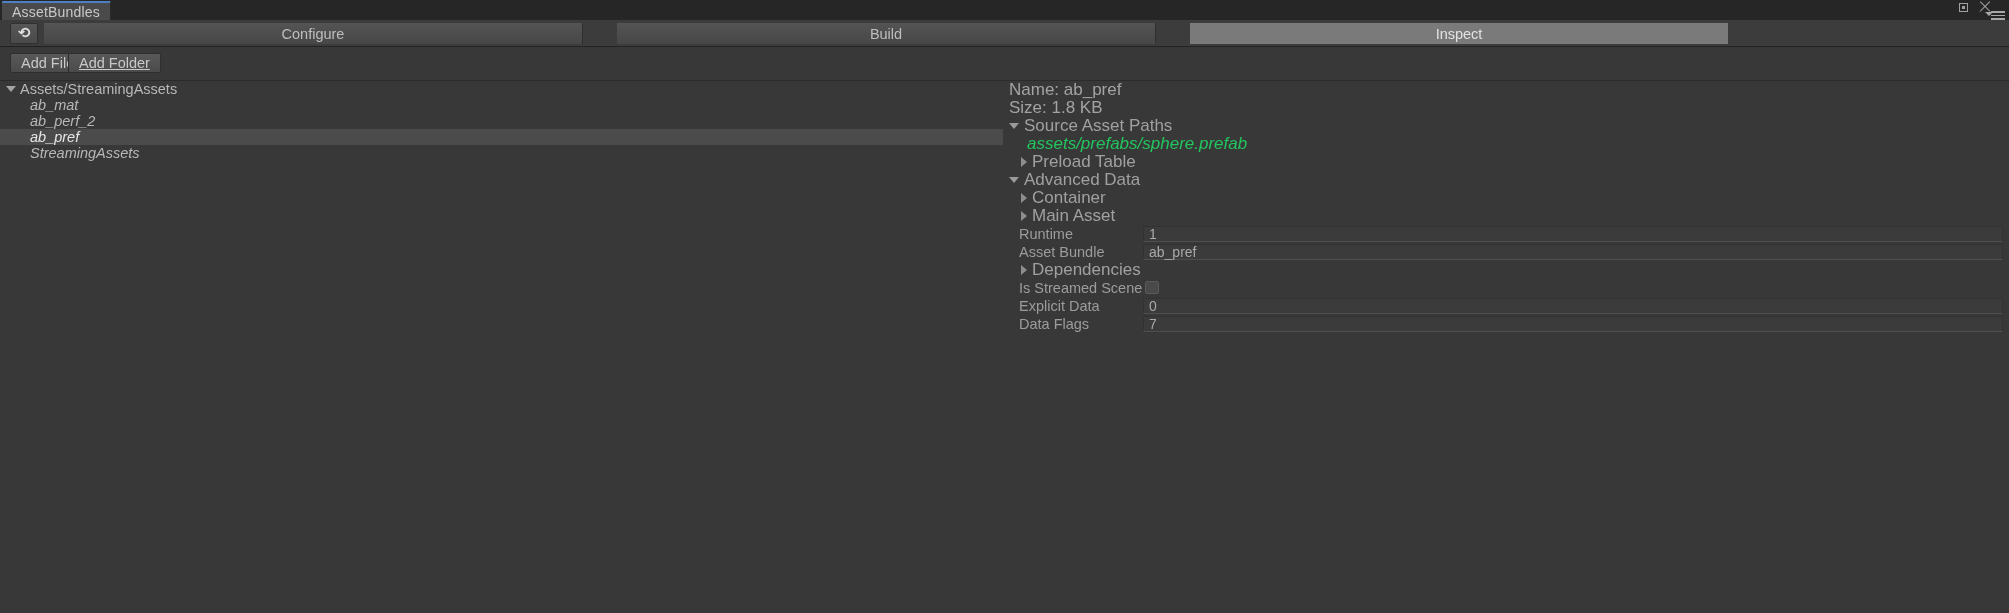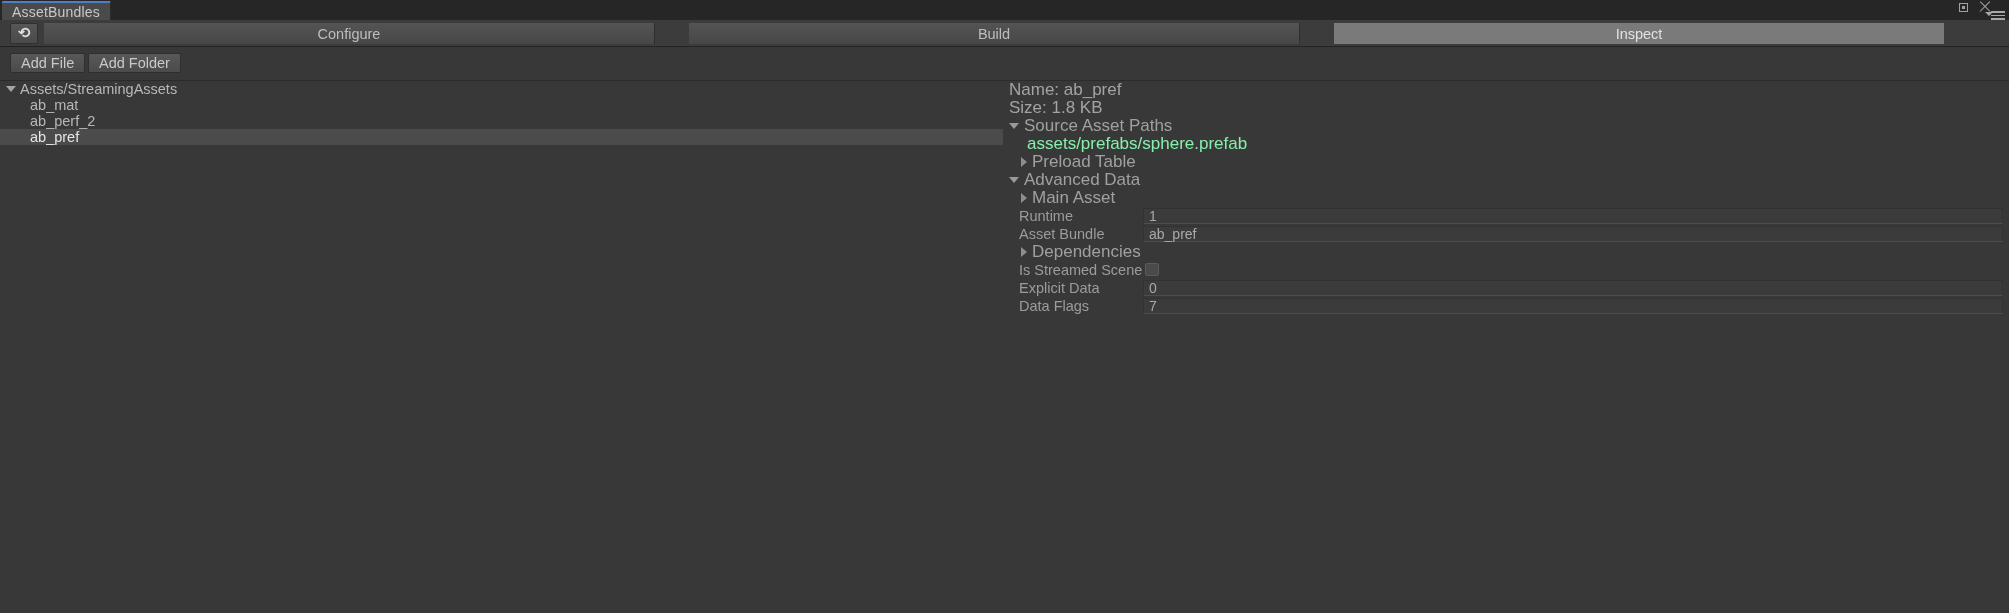--- a/index.html
+++ b/index.html
@@ -105,7 +105,7 @@
   .mode-tabs {
     position: absolute;
     left: 44px; top: 3px;
-    width: 1900px; height: 21px;
+    width: 1684px; height: 21px;
     display: flex;
     gap: 34px;
   }

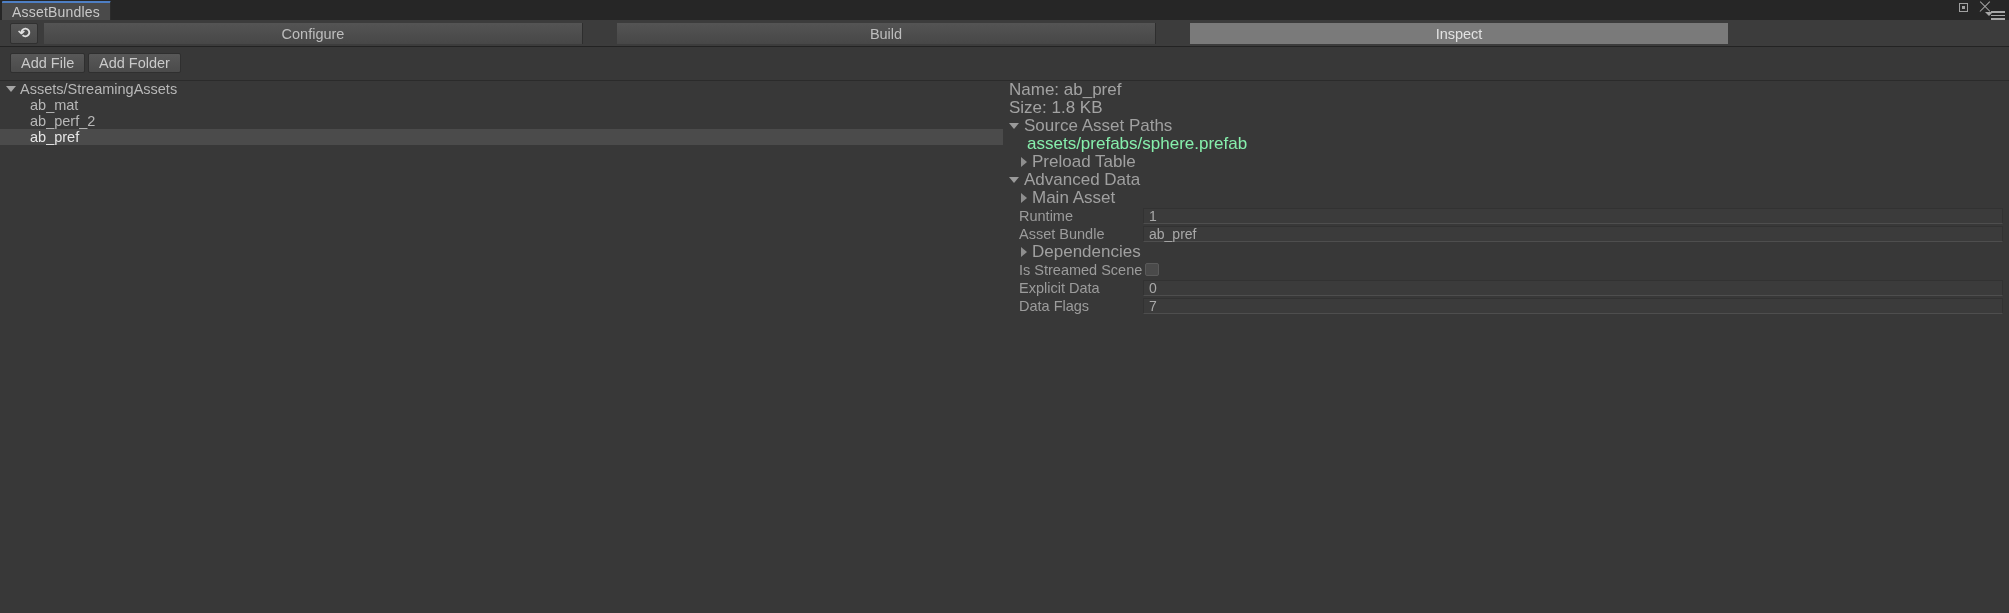--- a/index.html
+++ b/index.html
@@ -149,7 +149,7 @@
     user-select: none;
   }
   .btn-addfile   { left: 10px;  min-width: 62px; }
-  .btn-addfolder { left: 88px;  min-width: 74px; }
+  .btn-addfolder { left: 68px;  min-width: 74px; text-decoration: underline; }
 
   
   .tree-panel {

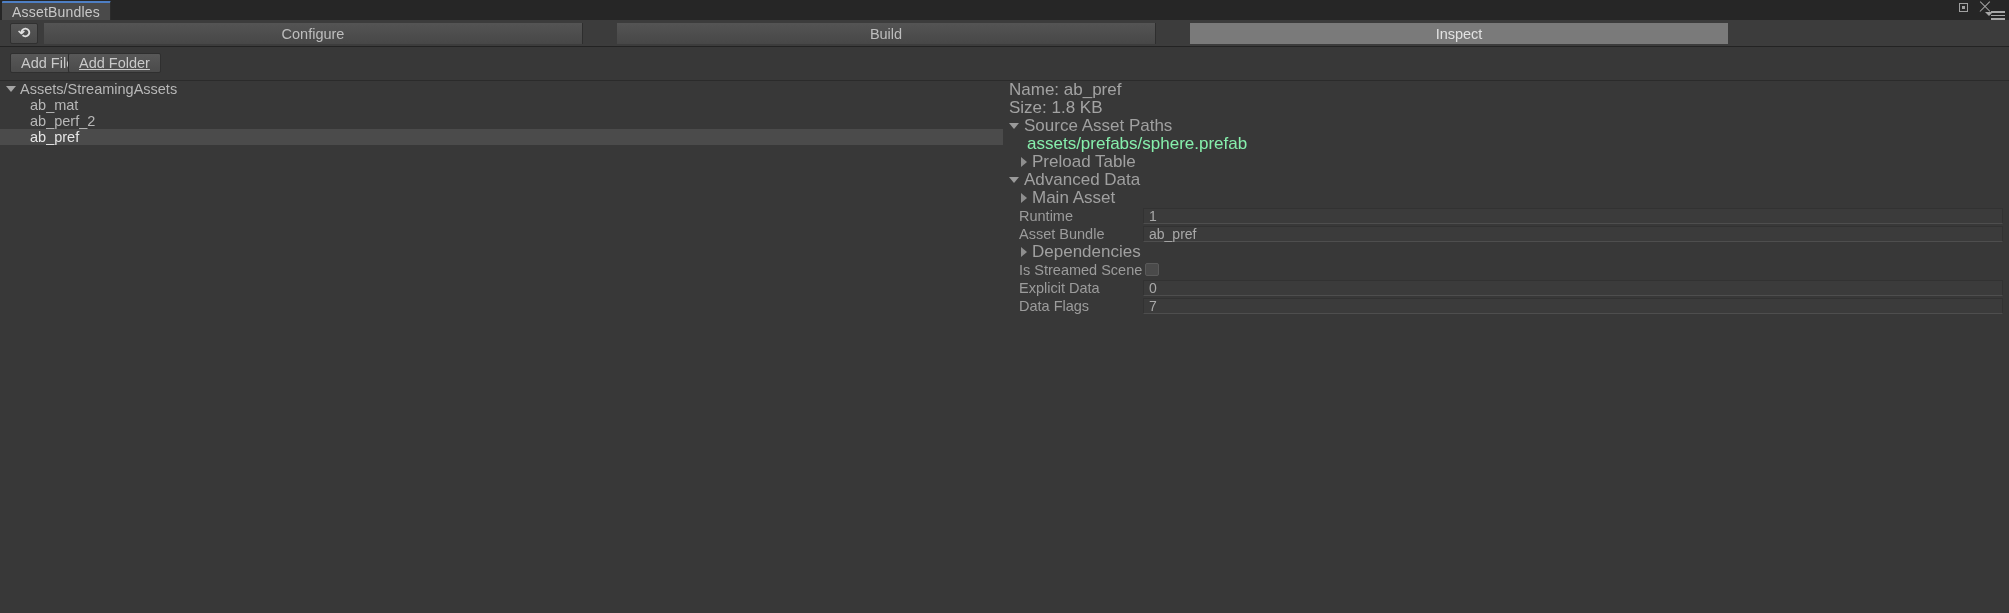--- a/index.html
+++ b/index.html
@@ -201,7 +201,7 @@
     flex: none;
   }
   .tree-row .label-root { margin-left: 4px; }
-  .tree-row .label-child { margin-left: 30px; }
+  .tree-row .label-child { margin-left: 30px; font-style: italic; }
 
   
   .insp-panel {

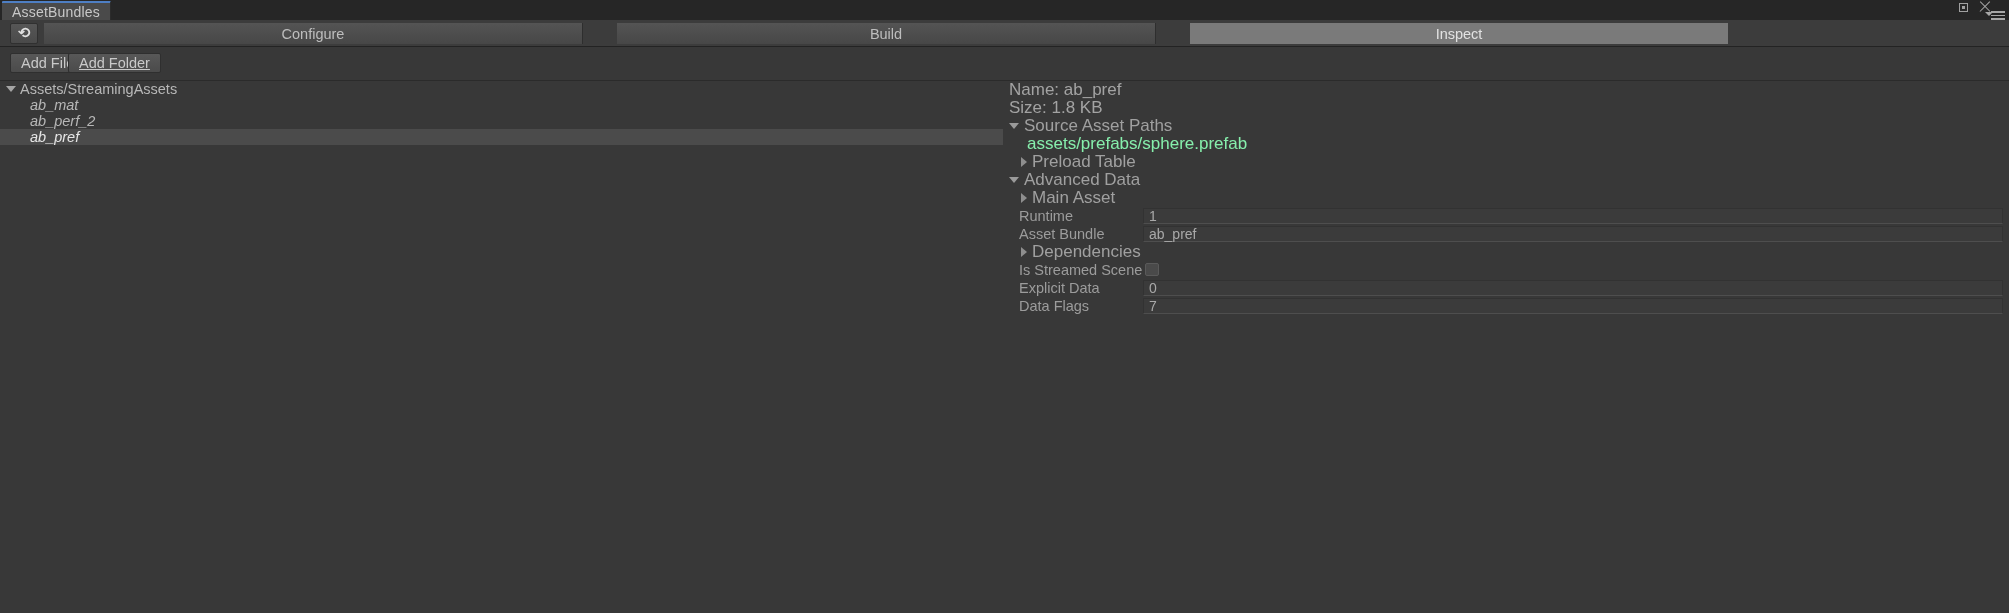--- a/index.html
+++ b/index.html
@@ -355,6 +355,9 @@
     <div class="tree-row selected">
       <span class="label-child">ab_pref</span>
     </div>
+    <div class="tree-row">
+      <span class="label-child">StreamingAssets</span>
+    </div>
   </div>
 
   <div class="insp-panel">

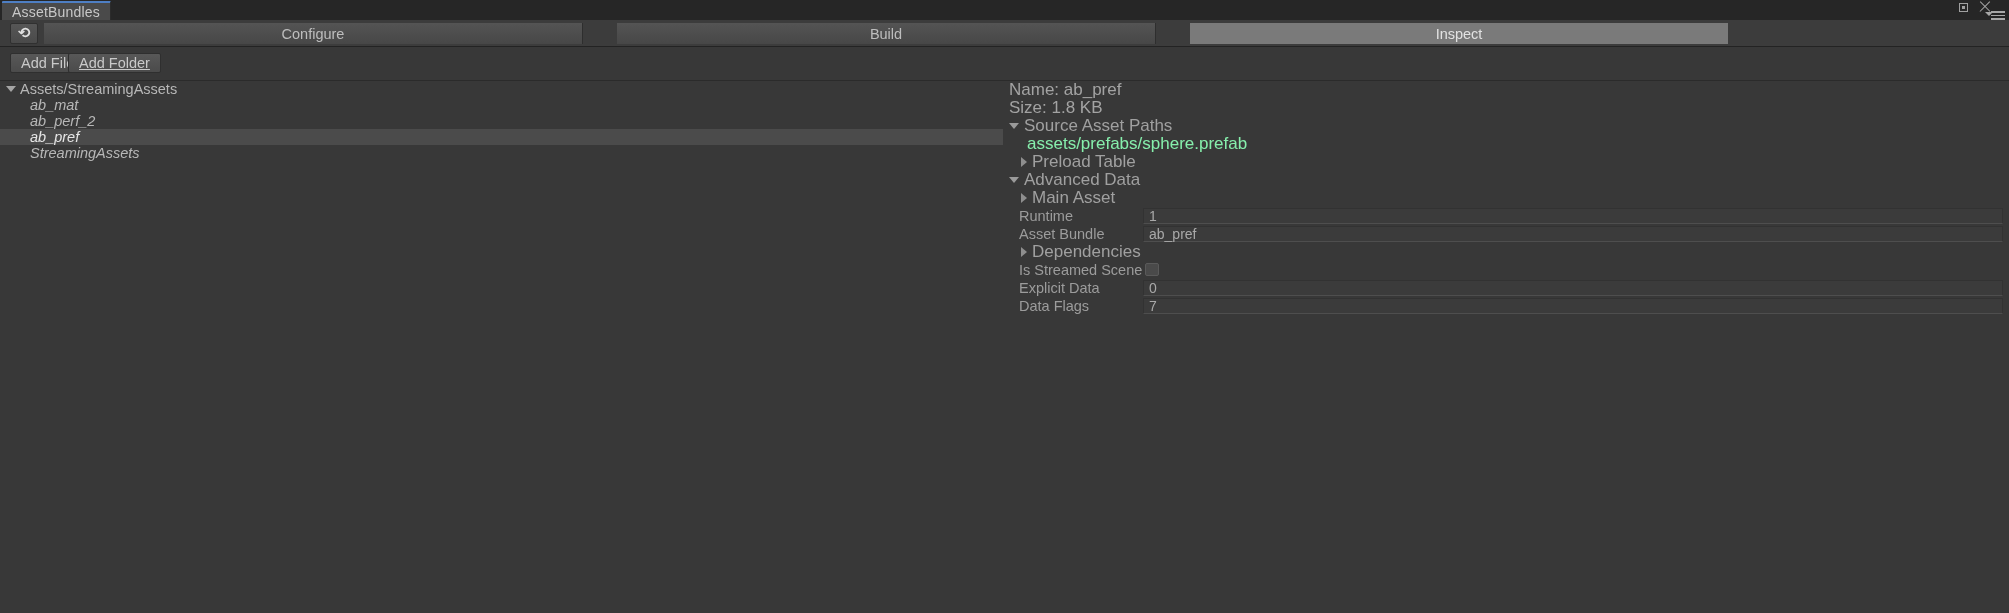--- a/index.html
+++ b/index.html
@@ -223,7 +223,7 @@
     white-space: nowrap;
   }
   .insp-text { padding-left: 6px; color: #a3a3a3; }
-  .insp-subtext { padding-left: 24px; color: #86efac; }
+  .insp-subtext { padding-left: 24px; color: #22c55e; font-style: italic; }
 
   .foldout {
     display: flex; align-items: center;

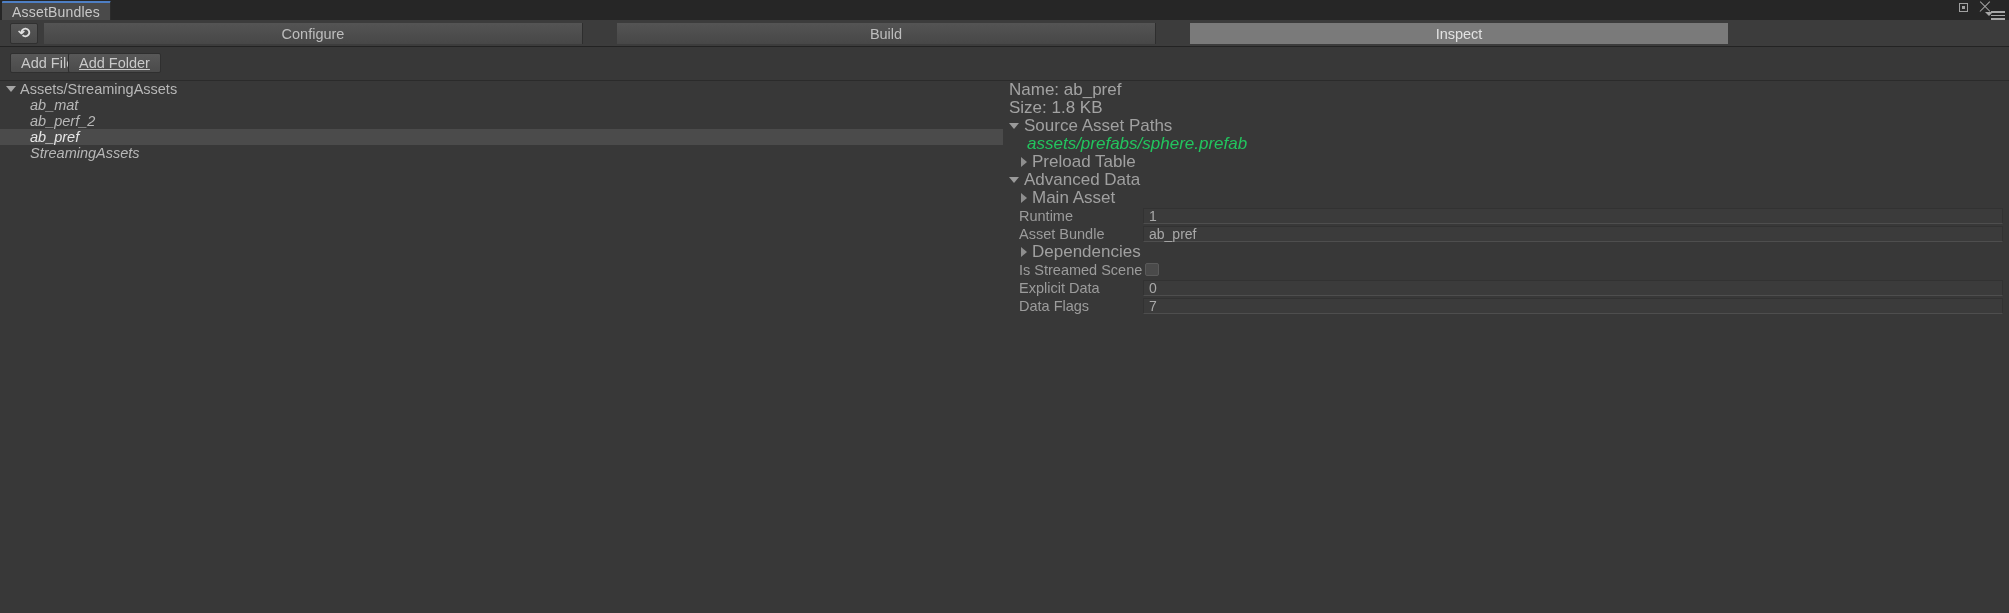--- a/index.html
+++ b/index.html
@@ -395,6 +395,12 @@
     <div class="insp-row">
       <span class="foldout fold-l2">
         <span class="tri-right"></span>
+        <span class="fold-label">Container</span>
+      </span>
+    </div>
+    <div class="insp-row">
+      <span class="foldout fold-l2">
+        <span class="tri-right"></span>
         <span class="fold-label">Main Asset</span>
       </span>
     </div>

